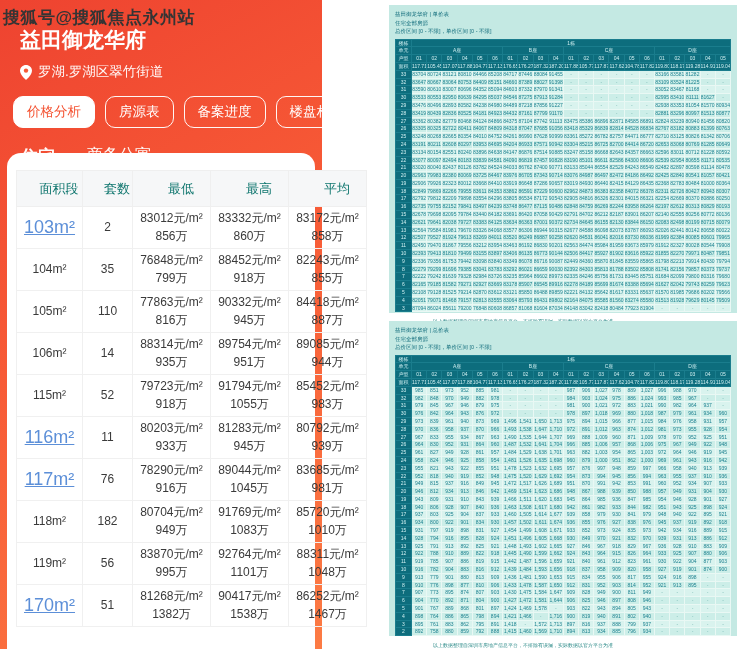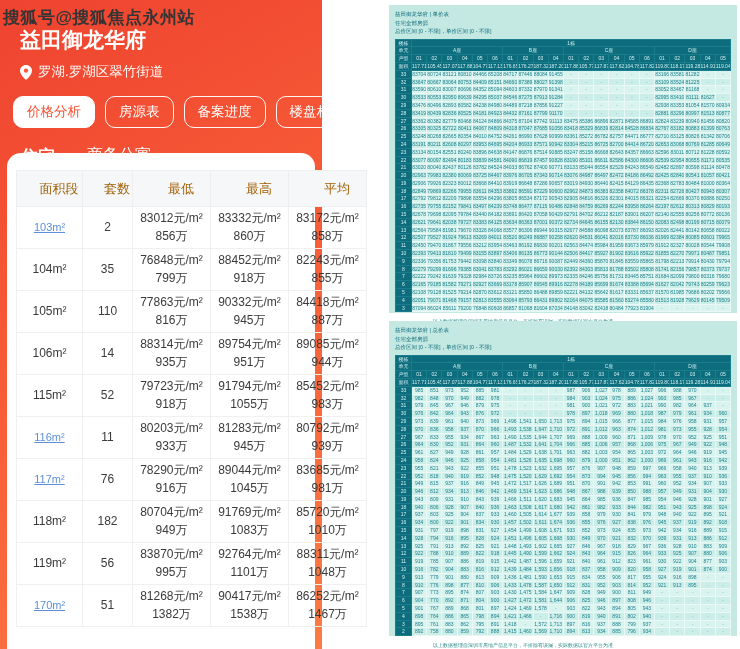--- a/index.html
+++ b/index.html
@@ -46,7 +46,7 @@
   }
   table.price-table{border-collapse:collapse;width:100%;table-layout:fixed;}
   .price-table th{
-    background:#f6f7f8;color:#a16207;font-weight:400;font-size:13px;
+    background:#f6f7f8;color:#0f766e;font-weight:400;font-size:13px;
     height:33px;border:1px solid #efefef;padding-left:20px;
   }
   .price-table td{

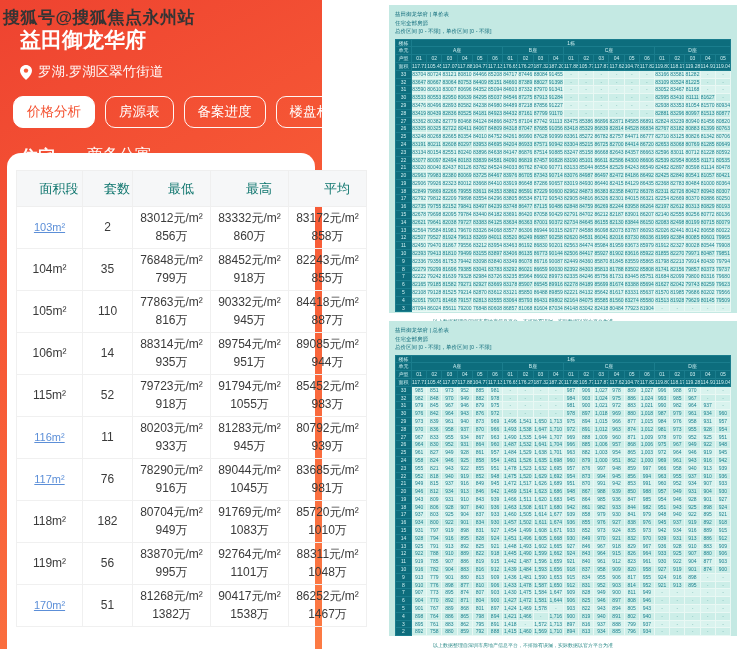--- a/index.html
+++ b/index.html
@@ -53,7 +53,7 @@
     border:1px solid #f0f0f0;text-align:center;color:#3a3a3a;
     font-size:12px;height:39px;padding:1px 1px;line-height:1.45;
   }
-  .price-table a{color:#5c8fd8;text-decoration:underline;font-size:11px;}
+  .price-table a{color:#5c8fd8;text-decoration:underline;font-size:18px;}
   
   .teal-panel{
     position:absolute;left:389px;width:348px;background:#c4e9e3;

